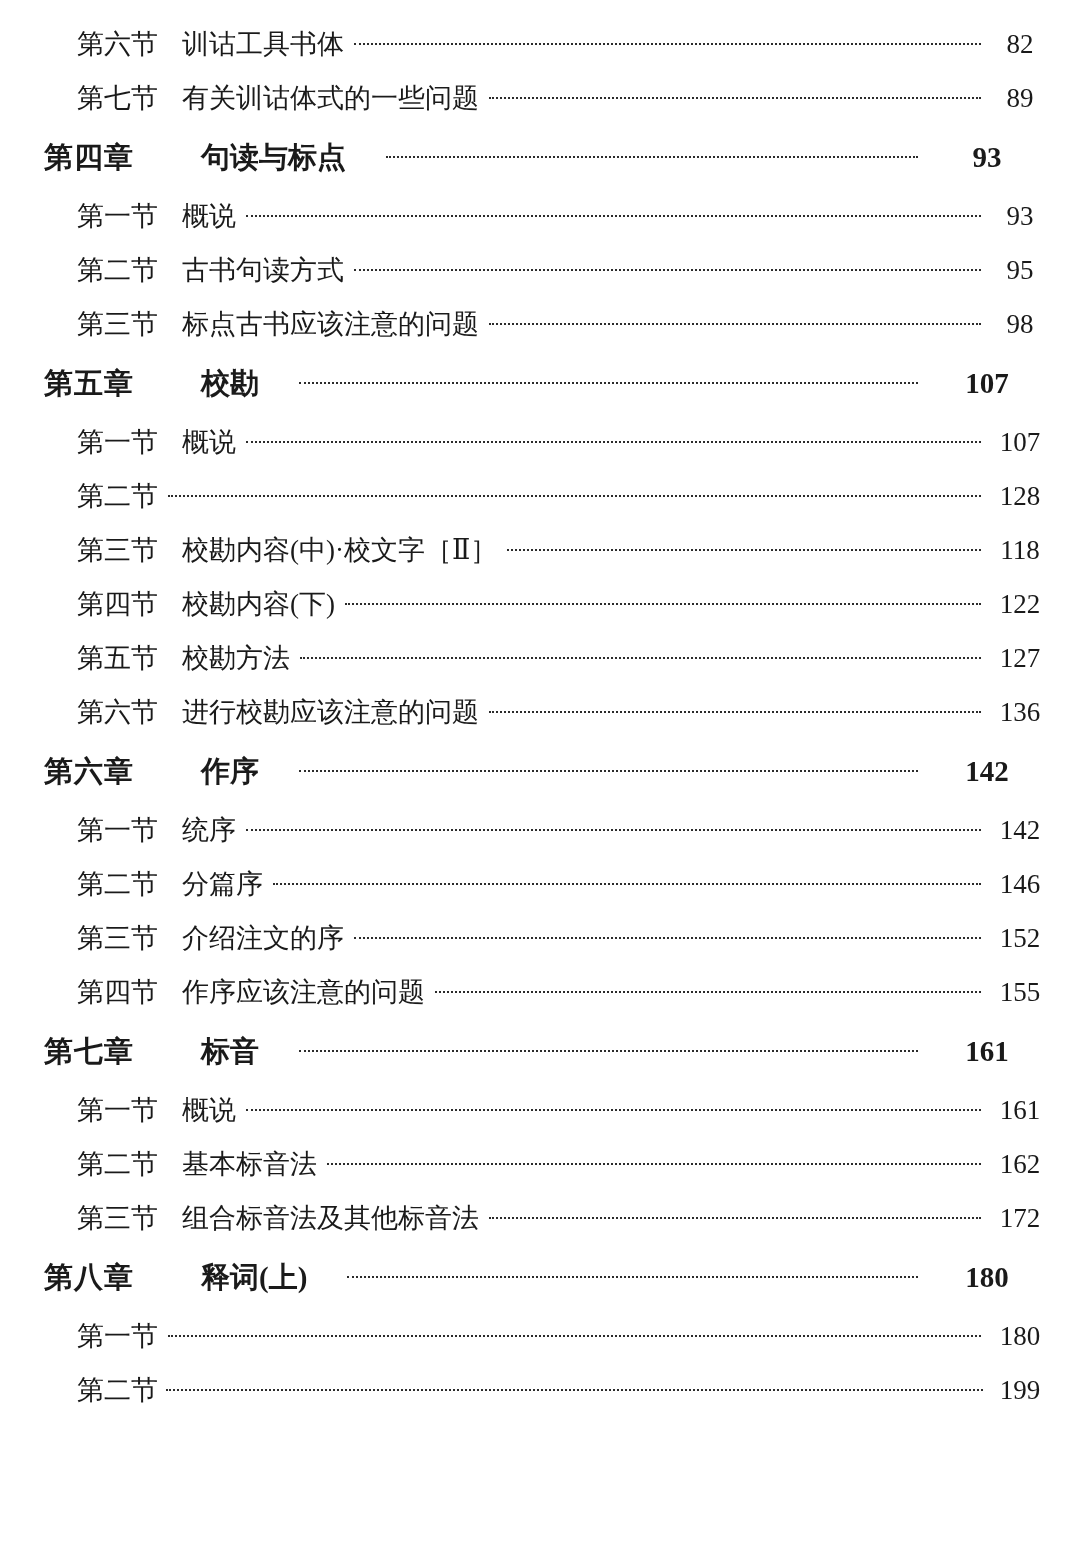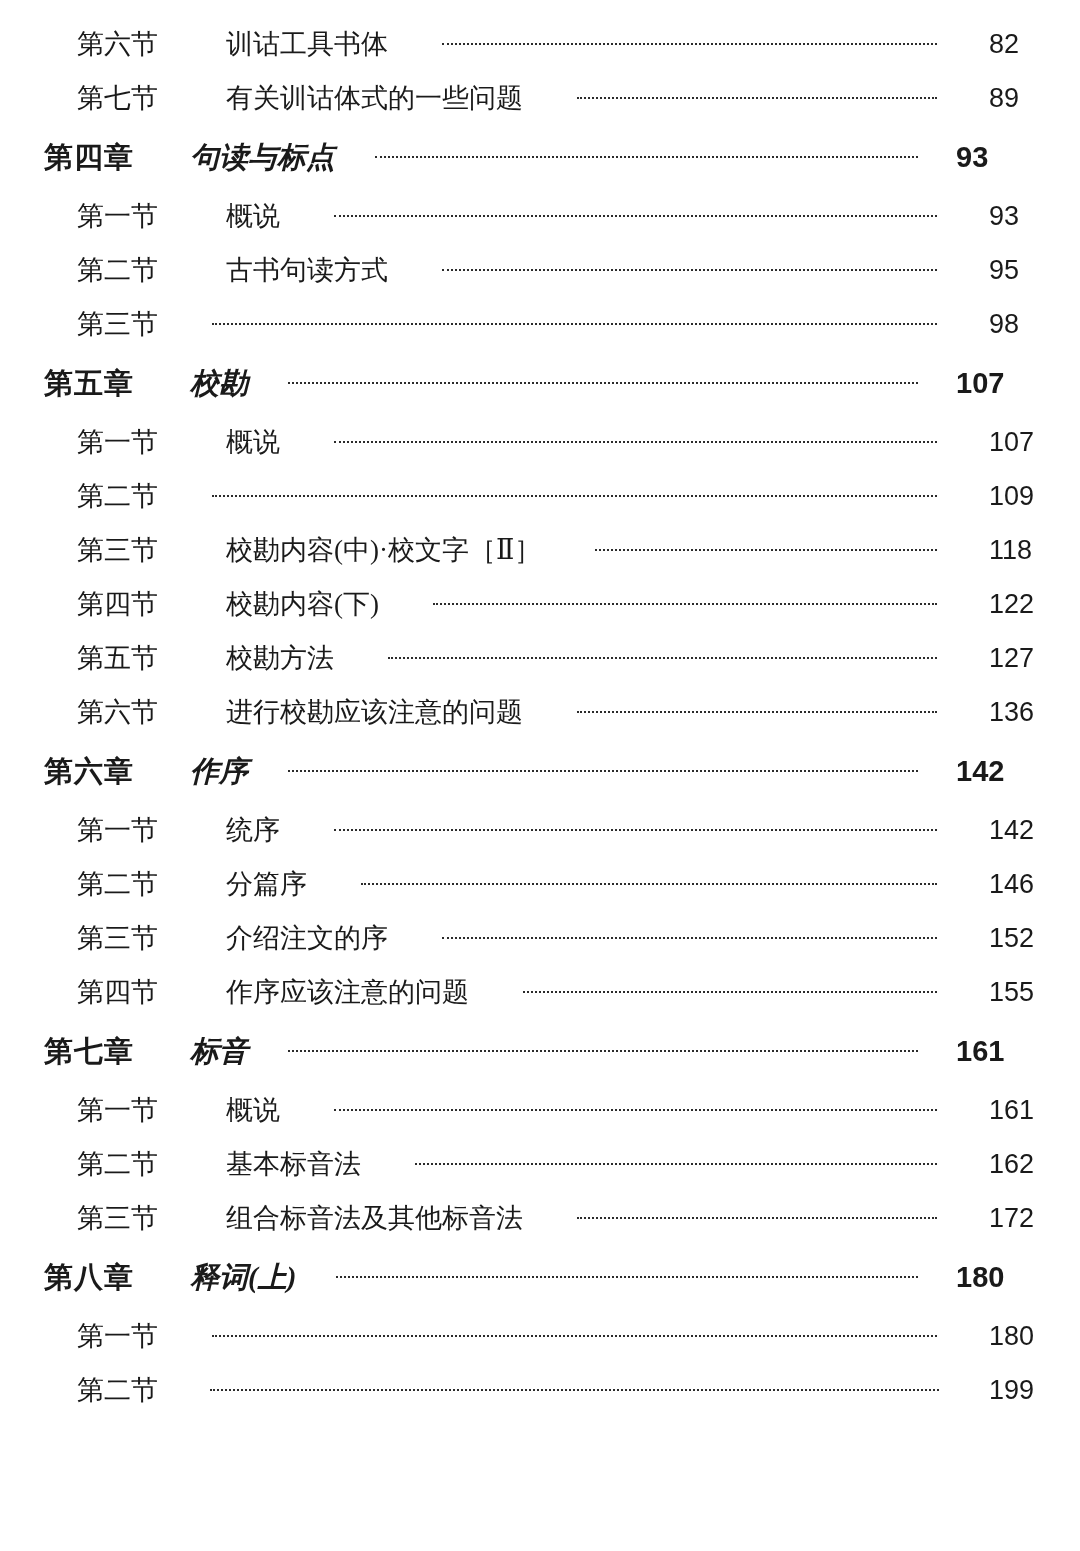--- a/index.html
+++ b/index.html
@@ -47,7 +47,6 @@
     font-size: 27px;
     margin: 18px 0 18px 0;
     padding-left: 33px;
-    gap: 44px;
   }
   .entry.section .title {
     margin-left: 24px;

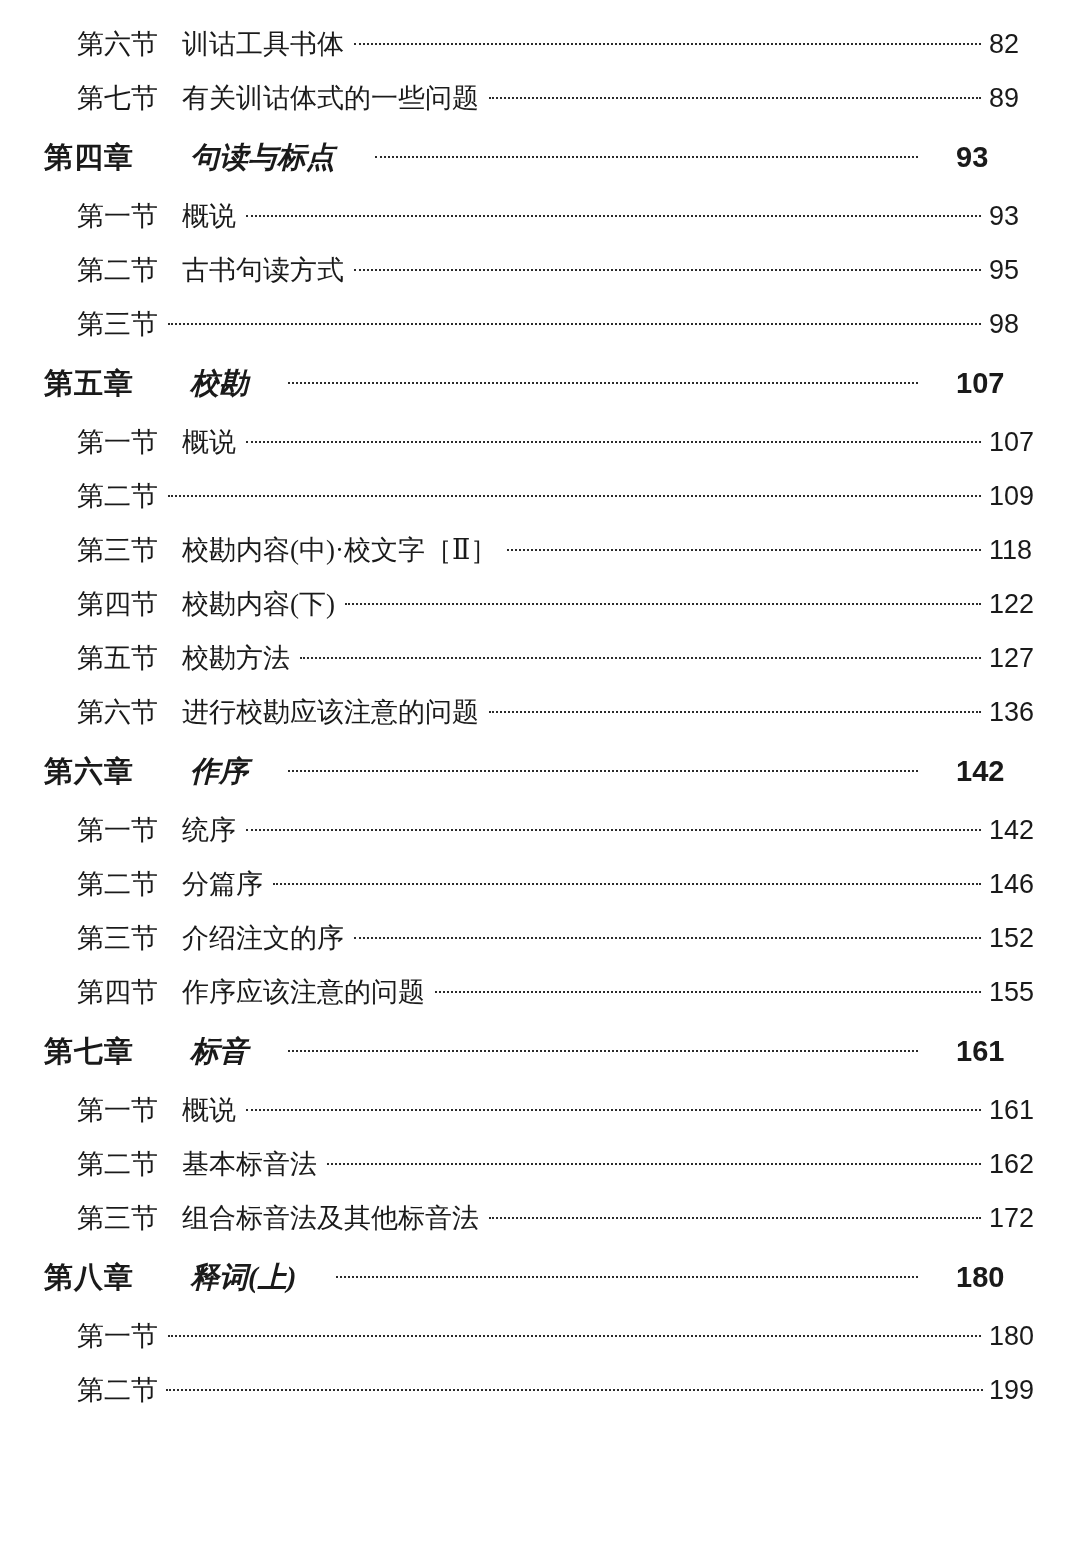--- a/index.html
+++ b/index.html
@@ -79,9 +79,9 @@
   .page {
     flex: 0 0 auto;
     min-width: 62px;
-    text-align: left;
+    text-align: center;
     font-size: 27px;
-    font-family: Liberation Sans, sans-serif;
+    font-family: Liberation Serif, serif;
   }
   .entry.chapter .page {
     font-size: 29px;

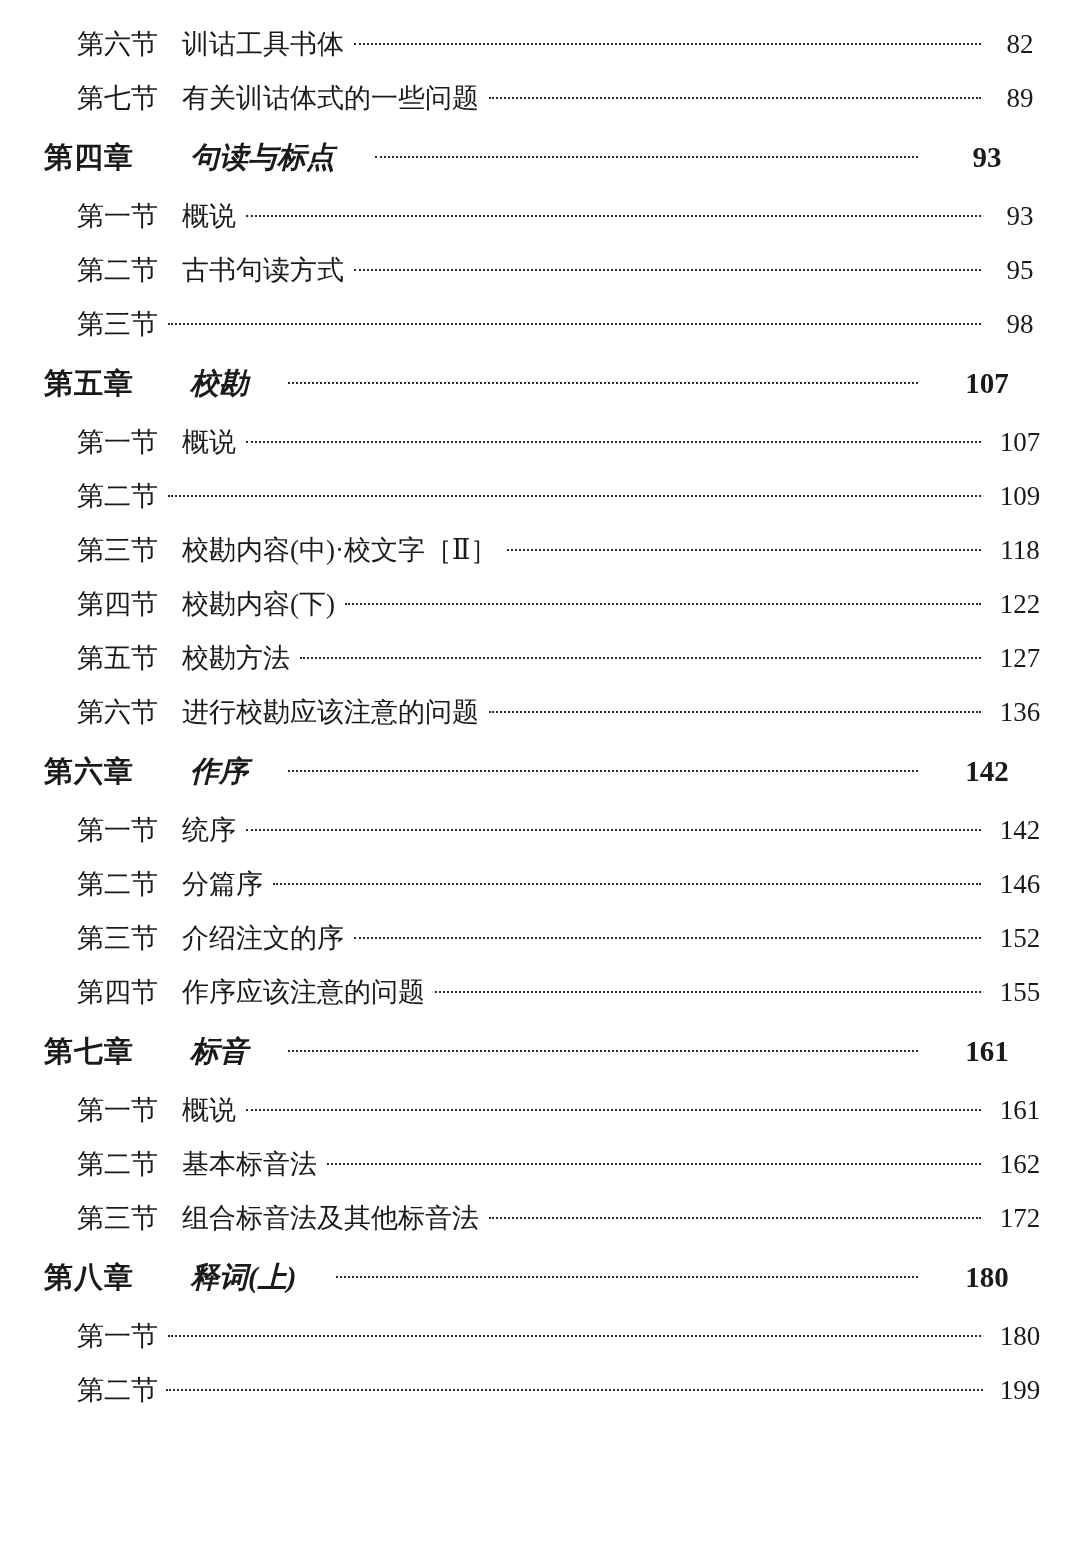--- a/index.html
+++ b/index.html
@@ -38,8 +38,7 @@
     letter-spacing: 1px;
   }
   .entry.chapter .title {
-    margin-left: 26px;
-    font-style: italic;
+    margin-left: 37px;
   }
   
   .entry.section {

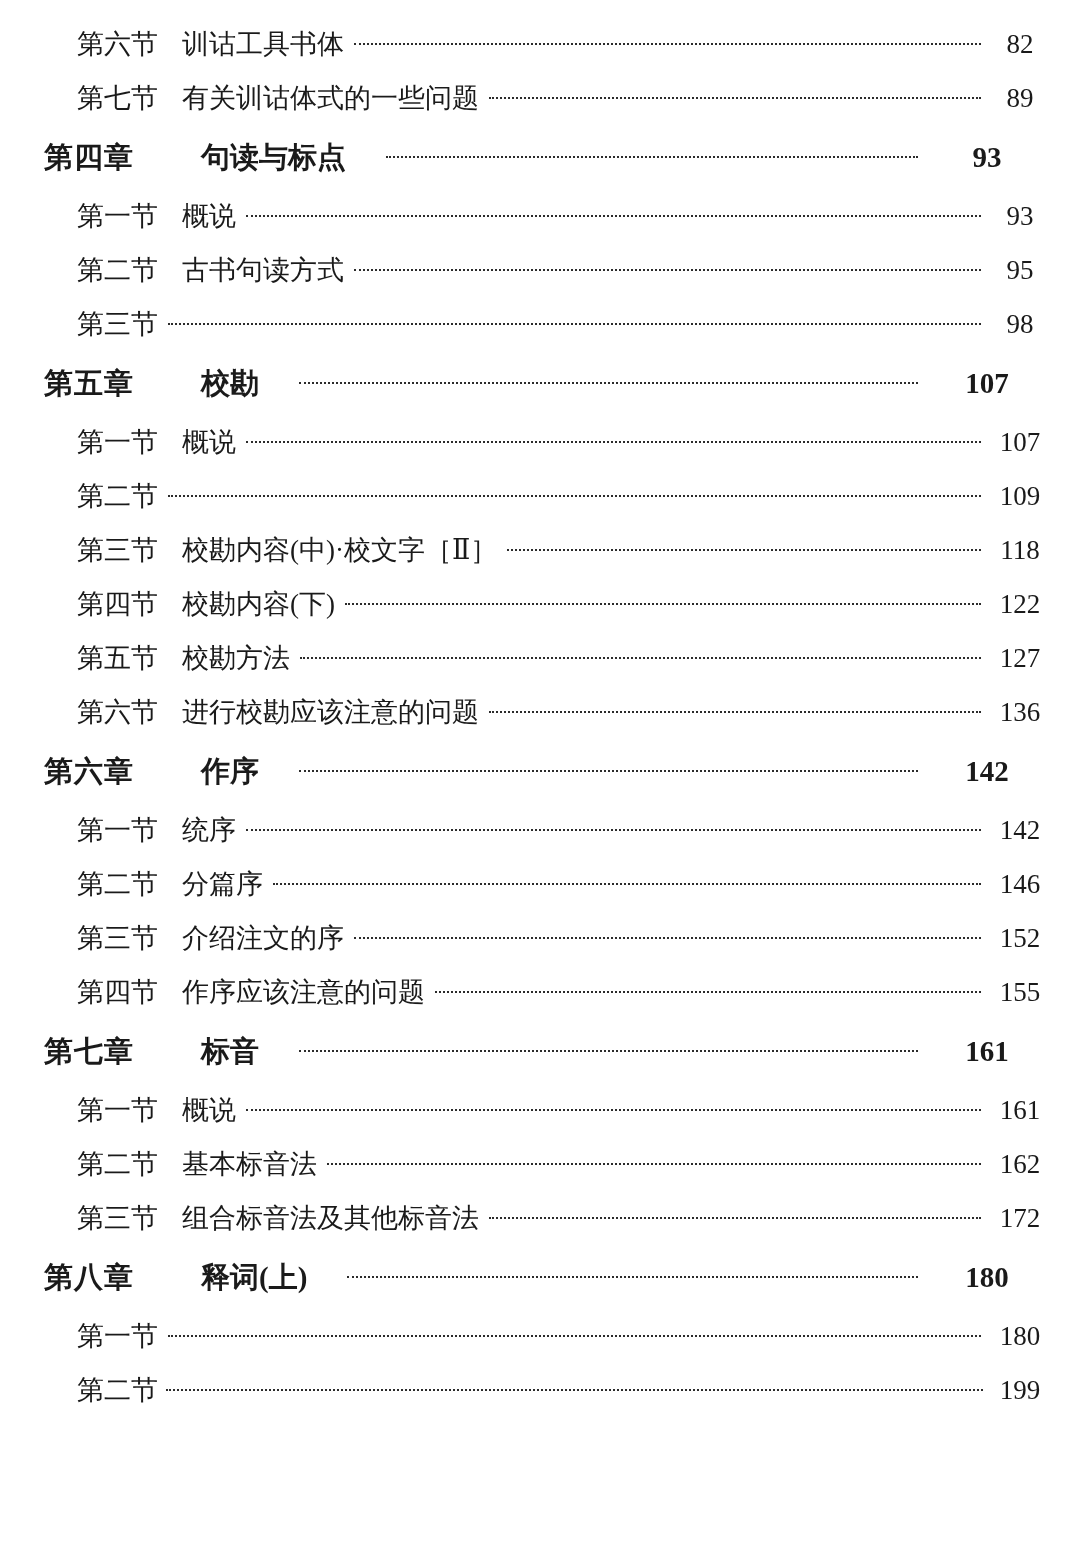--- a/index.html
+++ b/index.html
@@ -127,6 +127,7 @@
     </div>
     <div class="entry section">
       <span class="num">第三节</span>
+      <span class="title">标点古书应该注意的问题</span>
       <span class="leader"></span>
       <span class="page">98</span>
     </div>

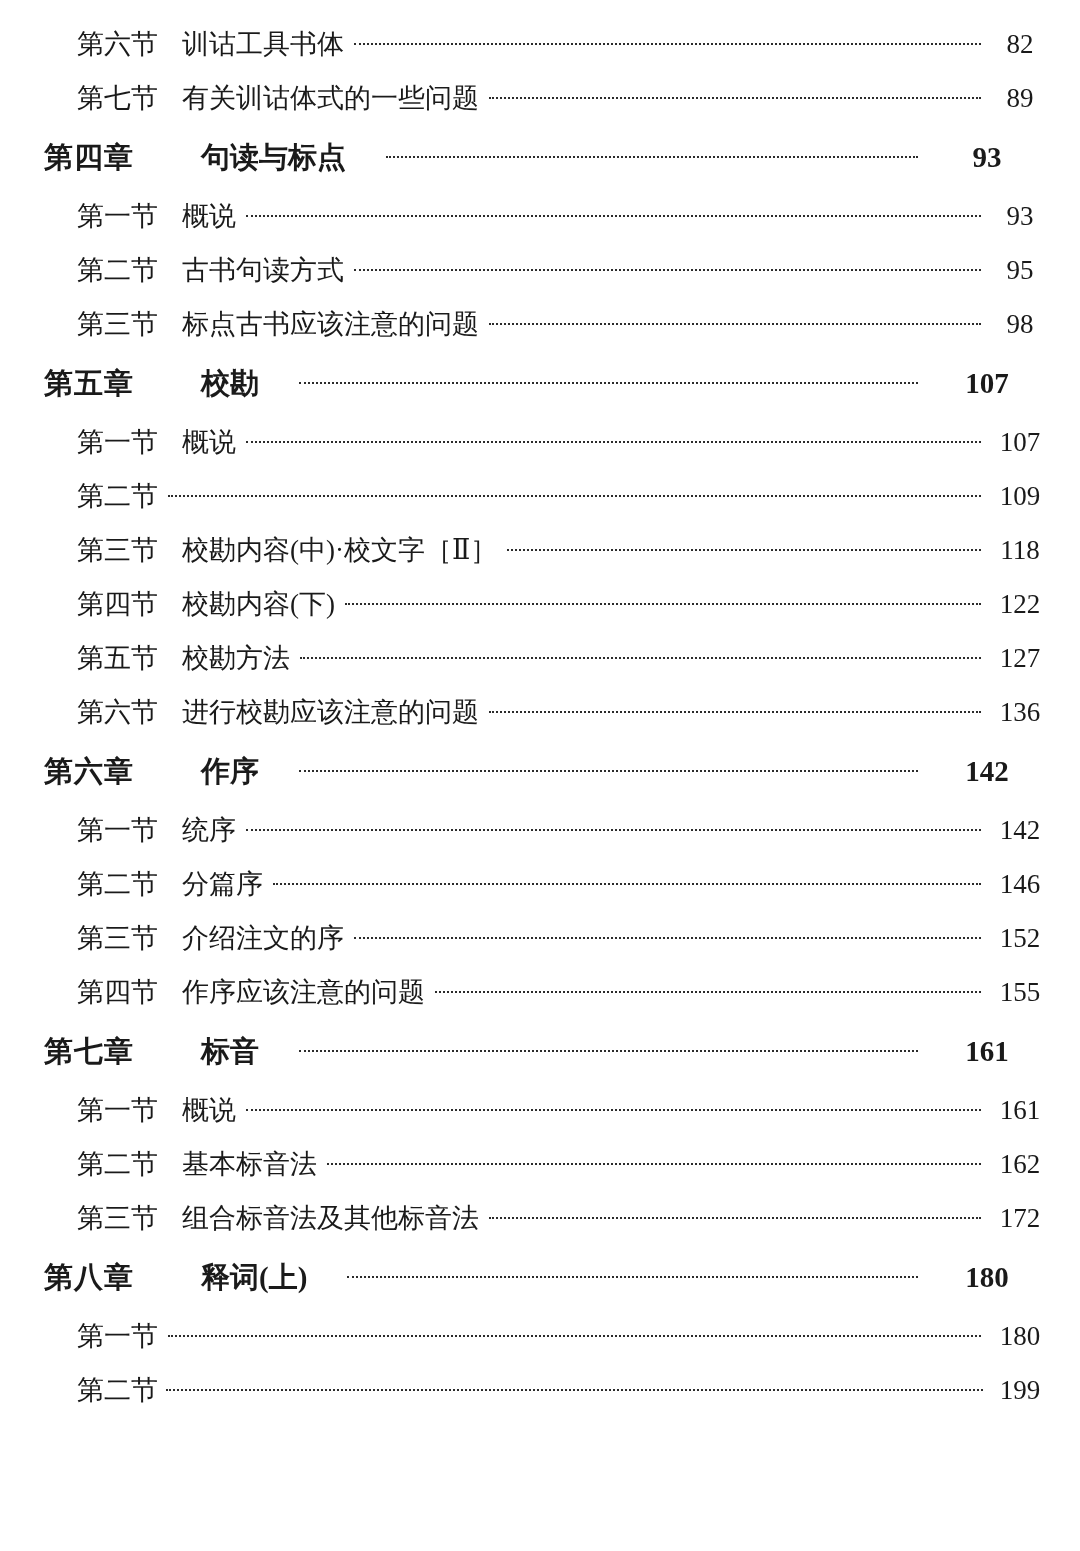--- a/index.html
+++ b/index.html
@@ -146,7 +146,7 @@
     <div class="entry section">
       <span class="num">第二节</span>
       <span class="leader"></span>
-      <span class="page">109</span>
+      <span class="page">128</span>
     </div>
     <div class="entry section">
       <span class="num">第三节</span>

